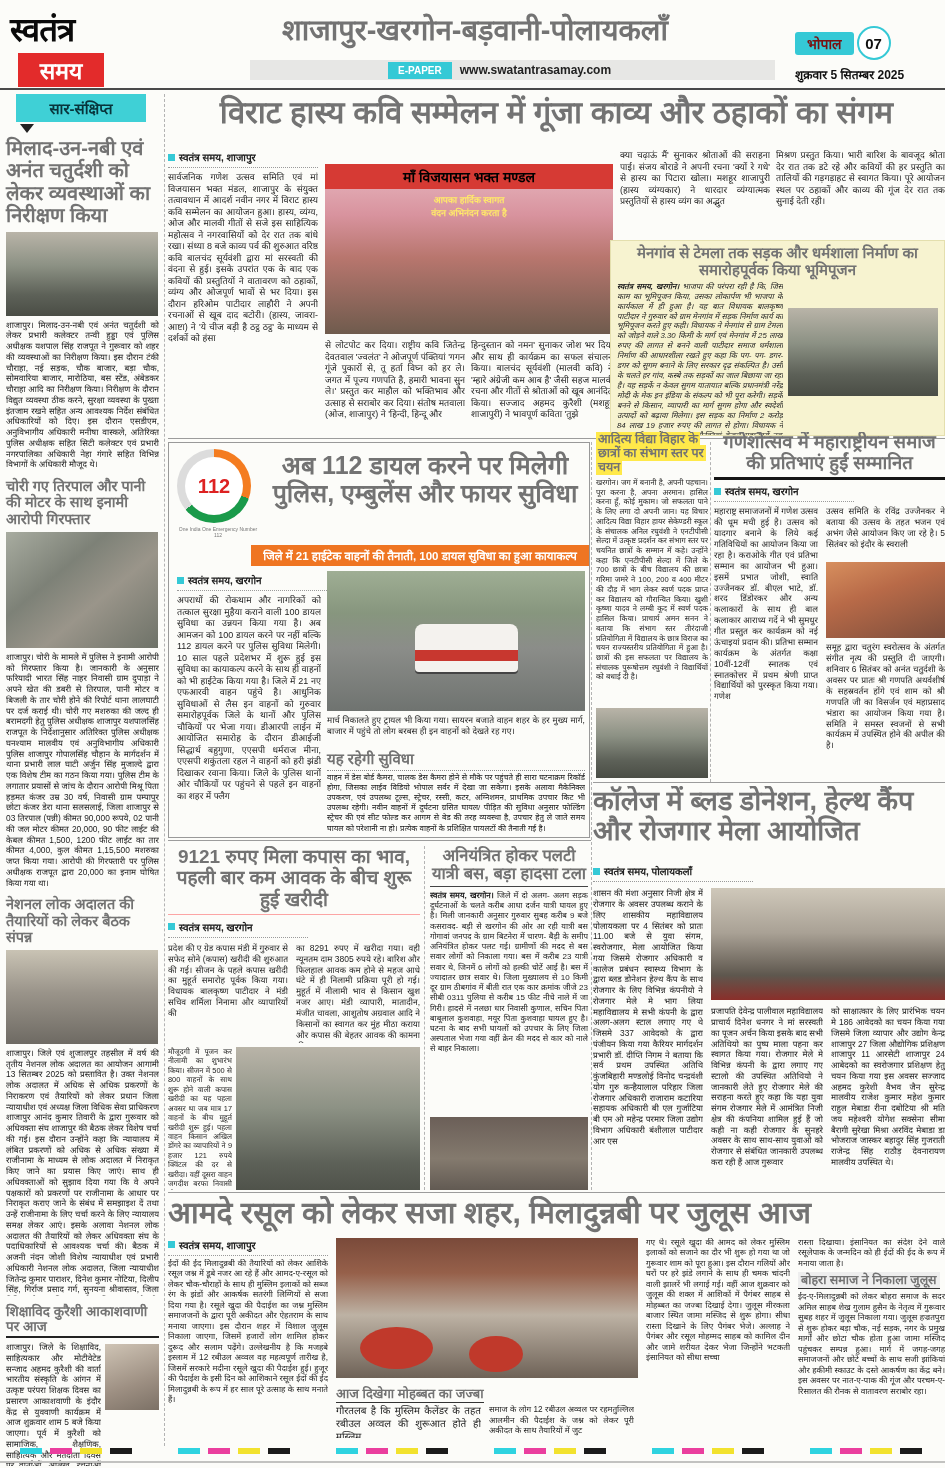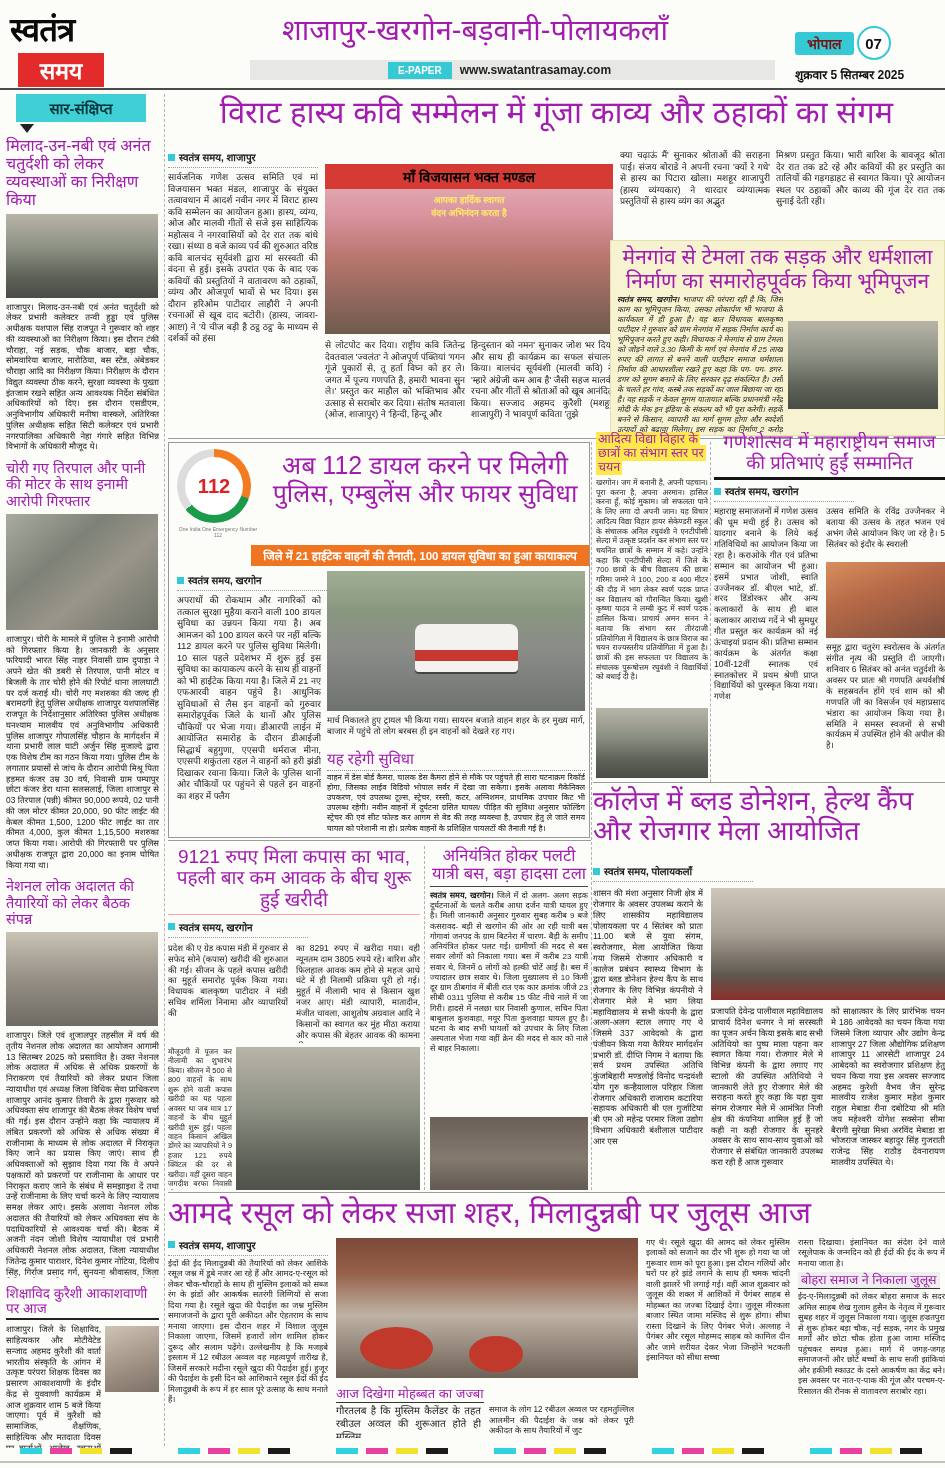--- a/index.html
+++ b/index.html
@@ -12,7 +12,7 @@
   .photo.crowd{background:linear-gradient(180deg,#b9b4a8 0%,#8c9184 40%,#5d6158 75%,#4a4d45 100%);}
   .photo.street{background:linear-gradient(180deg,#9fae94 0%,#87967e 30%,#8b8d89 55%,#6f7370 100%);}
   .photo.dark{background:linear-gradient(180deg,#6b5f58 0%,#847a6e 40%,#57504a 80%,#3e3a36 100%);}
-  .hl{font-weight:normal;color:#a21caf;line-height:1.12;}
+  .hl{font-weight:bold;color:#737373;line-height:1.12;}
   .byline{display:flex;align-items:center;gap:4px;font-size:10px;font-weight:bold;color:#222;
           border-bottom:1px dotted #9a9a9a;padding-bottom:3px;}
   .bl-sq{width:7px;height:7px;background:#35c9d6;display:inline-block;flex:0 0 auto;}

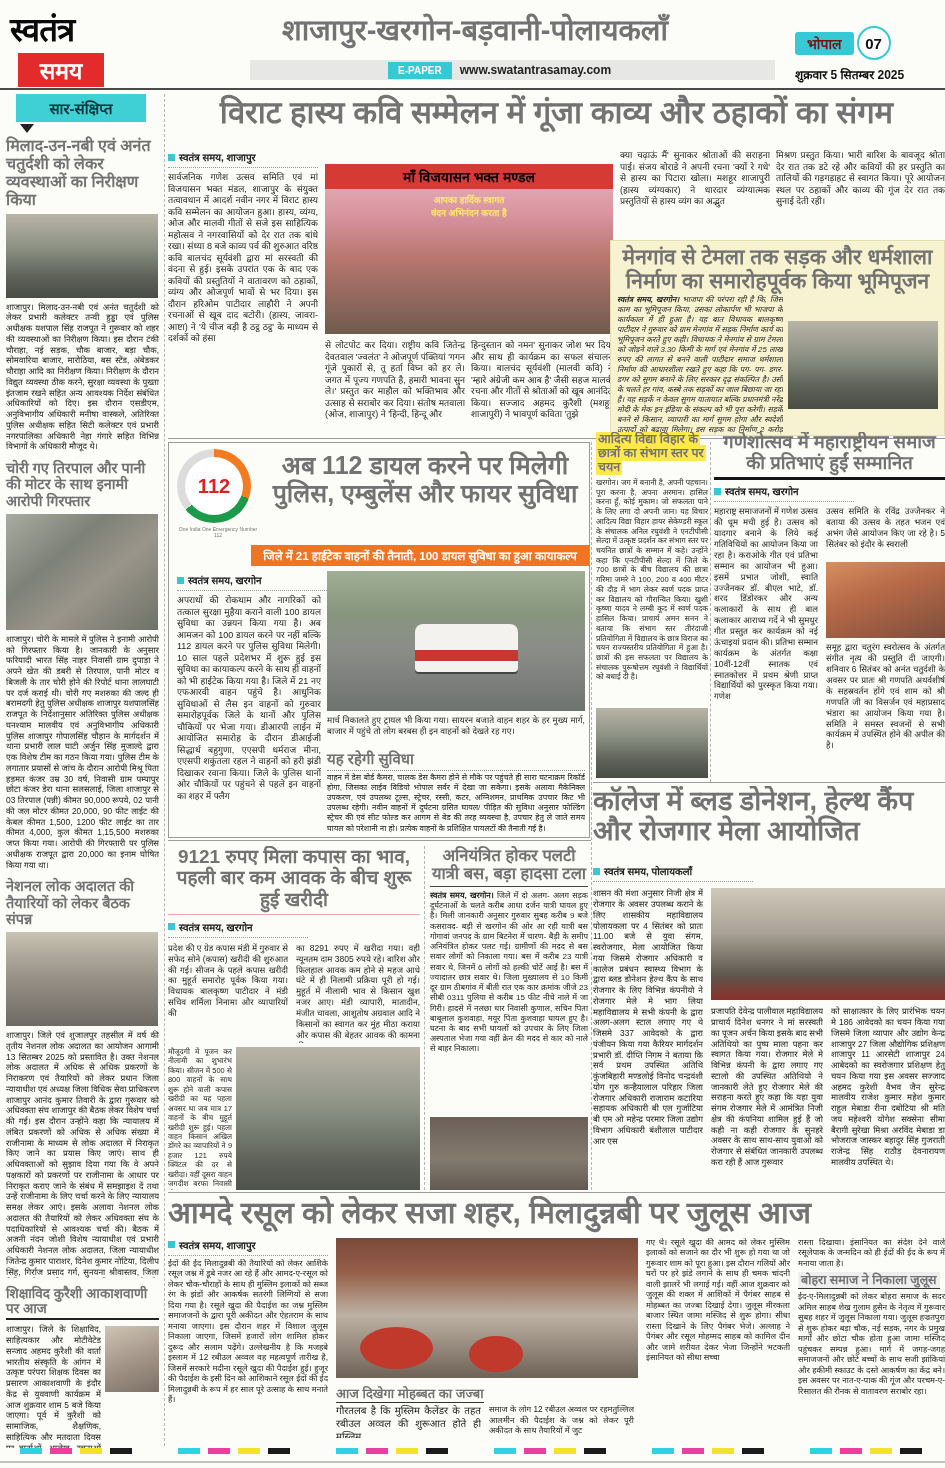--- a/index.html
+++ b/index.html
@@ -57,7 +57,7 @@
     <div style="width:0;height:0;border-left:7px solid transparent;border-right:7px solid transparent;border-top:9px solid #222;margin:2px 0 4px 14px;"></div>
 
     <div>
-      <div class="hl" style="font-size:16px;margin:2px 0 5px;">मिलाद-उन-नबी एवं अनंत चतुर्दशी को लेकर व्यवस्थाओं का निरीक्षण किया</div>
+      <div class="hl" style="font-size:20px;margin:2px 0 5px;">मिलाद-उन-नबी एवं अनंत चतुर्दशी को लेकर व्यवस्थाओं का निरीक्षण किया</div>
       <div class="photo crowd" style="width:152px;height:84px;"></div>
       <div class="jtxt" style="font-size:8.4px;margin-top:4px;max-height:168px;">शाजापुर। मिलाद-उन-नबी एवं अनंत चतुर्दशी को लेकर प्रभारी कलेक्टर तन्वी हुड्डा एवं पुलिस अधीक्षक यशपाल सिंह राजपूत ने गुरूवार को शहर की व्यवस्थाओं का निरीक्षण किया। इस दौरान टंकी चौराहा, नई सड़क, चौक बाजार, बड़ा चौक, सोमवारिया बाजार, मारोठिया, बस स्टेंड, अंबेडकर चौराहा आदि का निरीक्षण किया। निरीक्षण के दौरान विद्युत व्यवस्था ठीक करने, सुरक्षा व्यवस्था के पुख्ता इंतजाम रखने सहित अन्य आवश्यक निर्देश संबंधित अधिकारियों को दिए। इस दौरान एसडीएम, अनुविभागीय अधिकारी मनीषा वास्कले, अतिरिक्त पुलिस अधीक्षक सहित सिटी कलेक्टर एवं प्रभारी नगरपालिका अधिकारी नेहा गंगारे सहित विभिन्न विभागों के अधिकारी मौजूद थे।</div>
     </div>

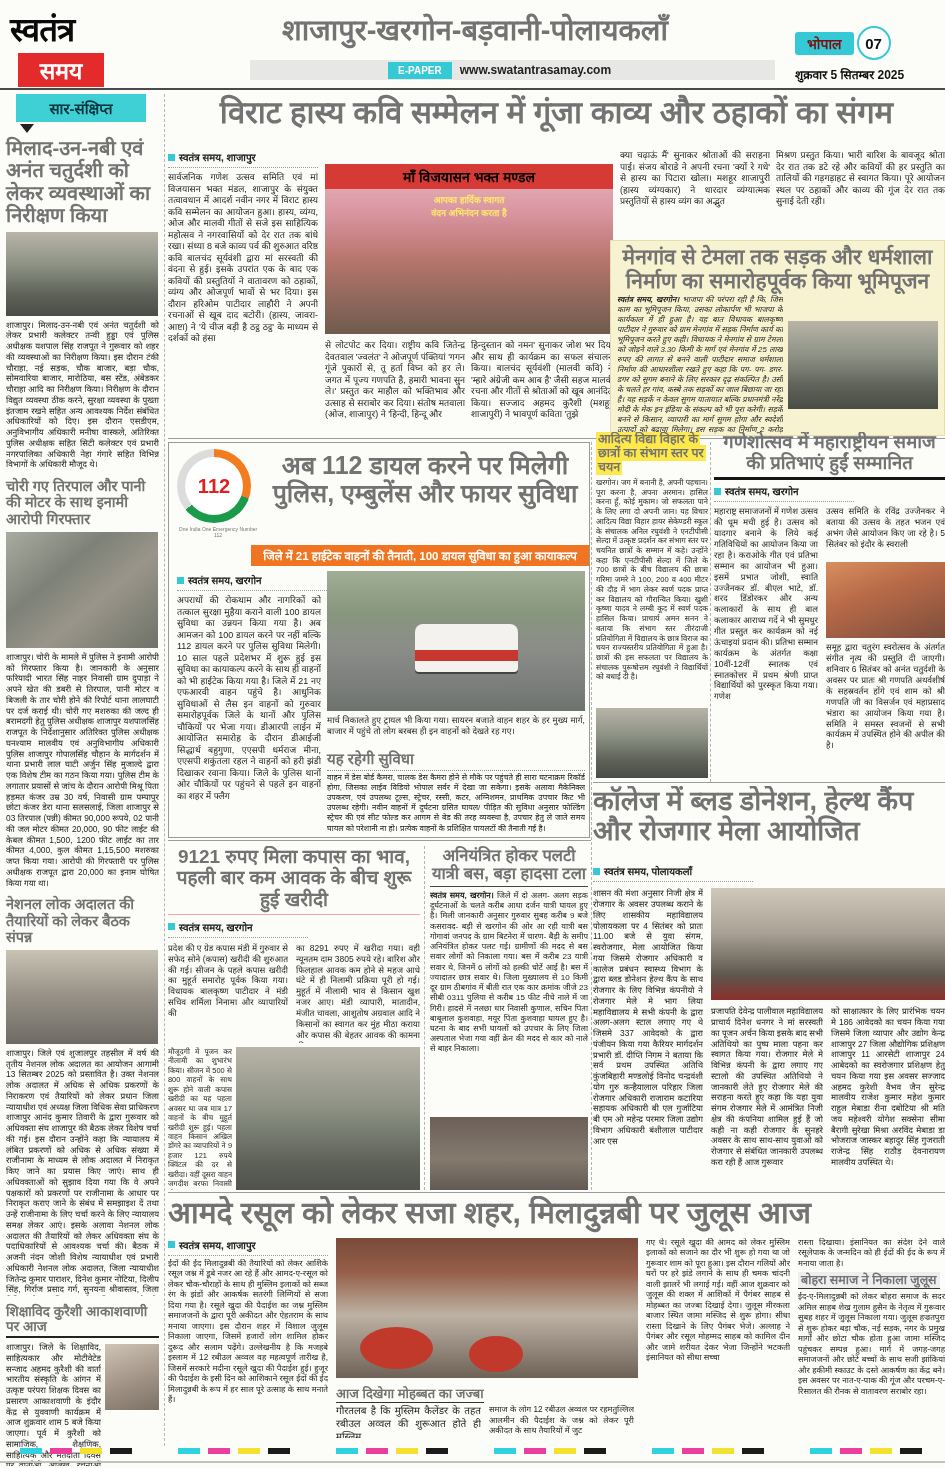--- a/index.html
+++ b/index.html
@@ -109,7 +109,7 @@
     <div class="abs jtxt" style="left:452px;top:2px;width:150px;height:86px;font-size:9px;">क्या चढ़ाऊं मैं' सुनाकर श्रोताओं की सराहना पाई। संजय बोराडे ने अपनी रचना 'क्यों रे गधे' से हास्य का पिटारा खोला। मशहूर शाजापुरी (हास्य व्यंग्यकार) ने धारदार व्यंग्यात्मक प्रस्तुतियों से हास्य व्यंग का अद्भुत</div>
 
     <div class="abs" style="left:442px;top:92px;width:335px;height:196px;background:#f7f3d0;border:1px solid #e4dfae;padding:4px 6px;box-sizing:border-box;overflow:hidden;">
-      <div class="hl" style="font-size:21px;text-align:center;">मेनगांव से टेमला तक सड़क और धर्मशाला निर्माण का समारोहपूर्वक किया भूमिपूजन</div>
+      <div class="hl" style="font-size:15px;text-align:center;">मेनगांव से टेमला तक सड़क और धर्मशाला निर्माण का समारोहपूर्वक किया भूमिपूजन</div>
       <div style="overflow:hidden;margin-top:3px;">
         <div class="photo crowd" style="float:right;width:150px;height:88px;margin:26px 0 2px 5px;"></div>
         <div class="jtxt" style="font-size:7.8px;font-style:italic;">

